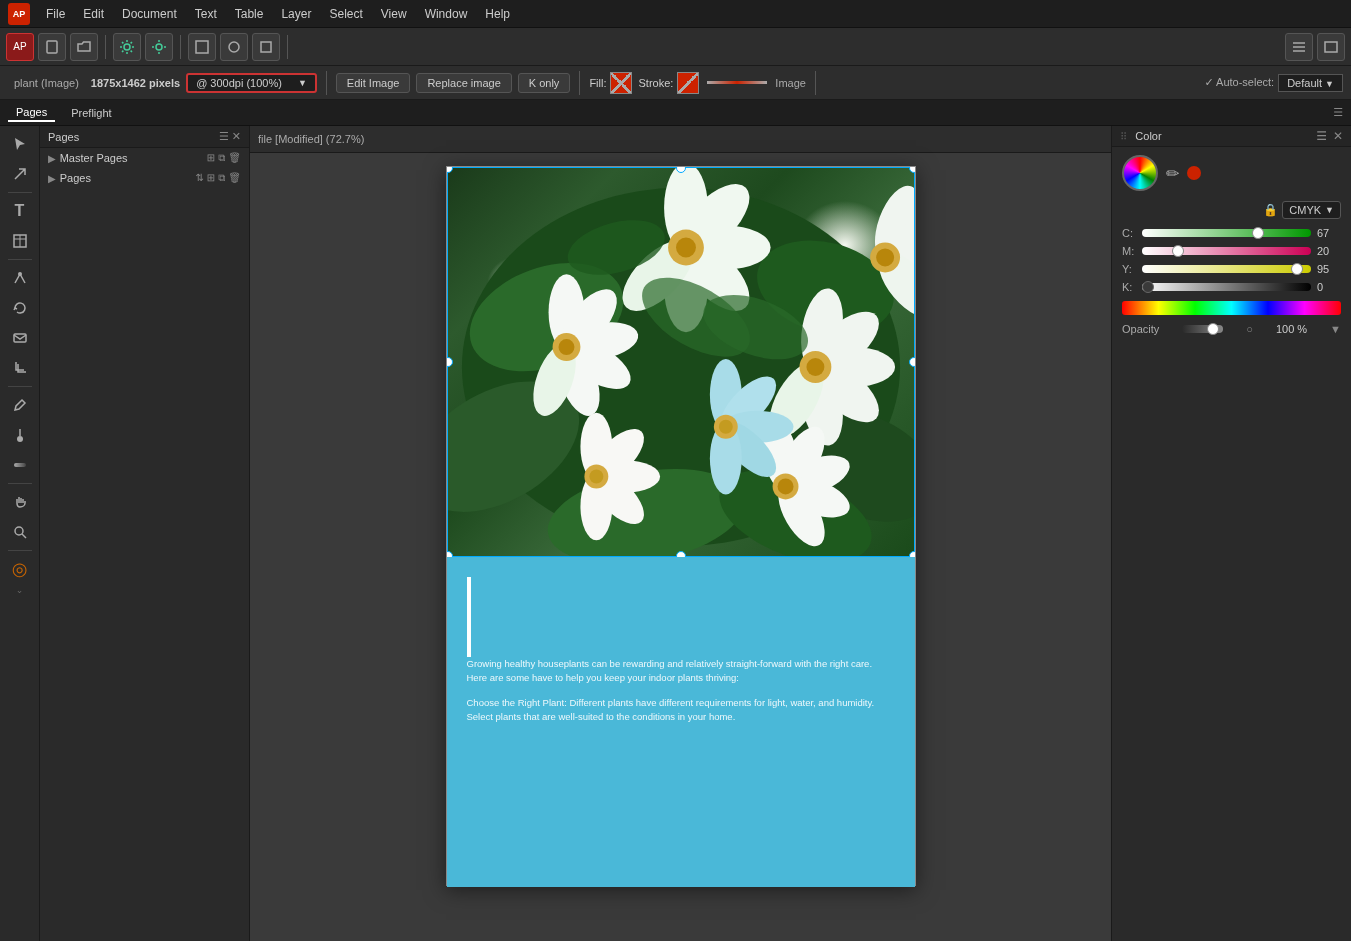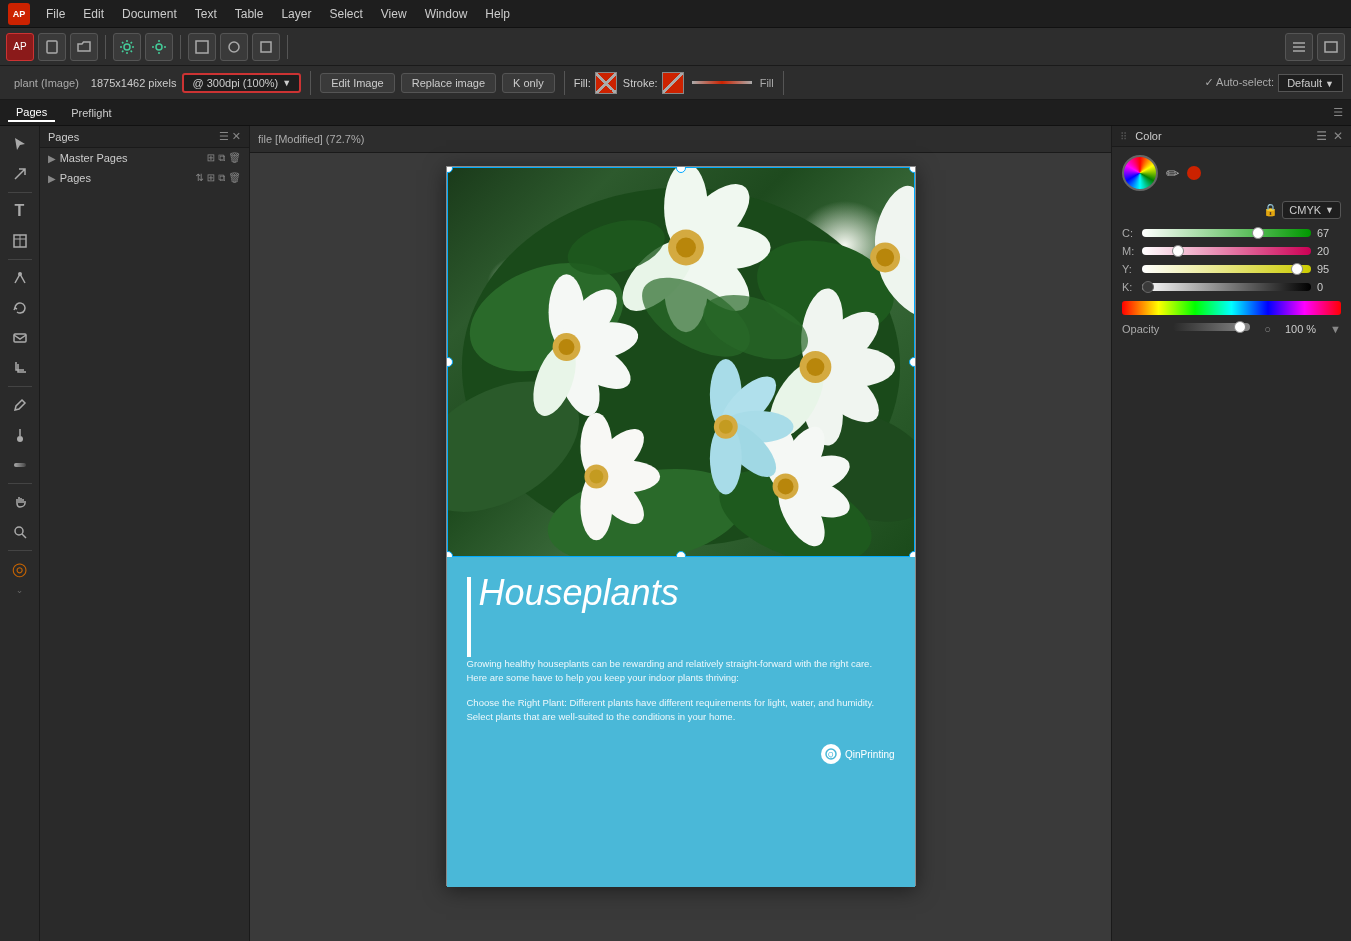--- a/index.html
+++ b/index.html
@@ -71,6 +71,7 @@
     .img-pixels {
       color: #ccc;
       font-size: 11px;
+      font-weight: bold;
     }
     .dpi-box {
       background: #1e1e1e;

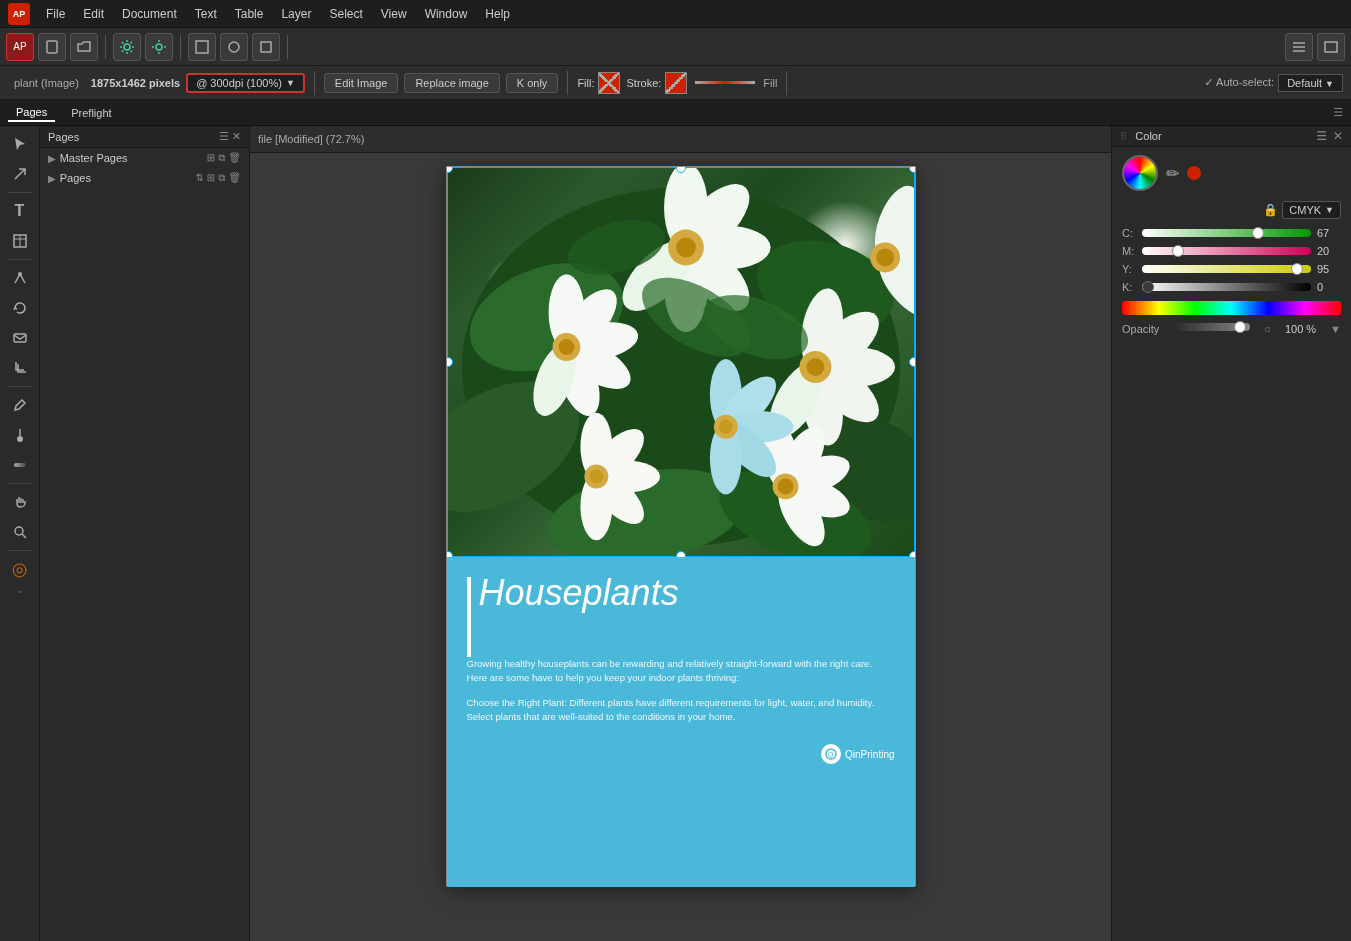--- a/index.html
+++ b/index.html
@@ -80,7 +80,7 @@
       padding: 2px 8px;
       color: #ccc;
       font-size: 11px;
-      display: flex; align-items: center; gap: 4px;
+      display: flex; align-items: center; gap: 16px;
     }
     .ctx-btn {
       background: #3a3a3a;

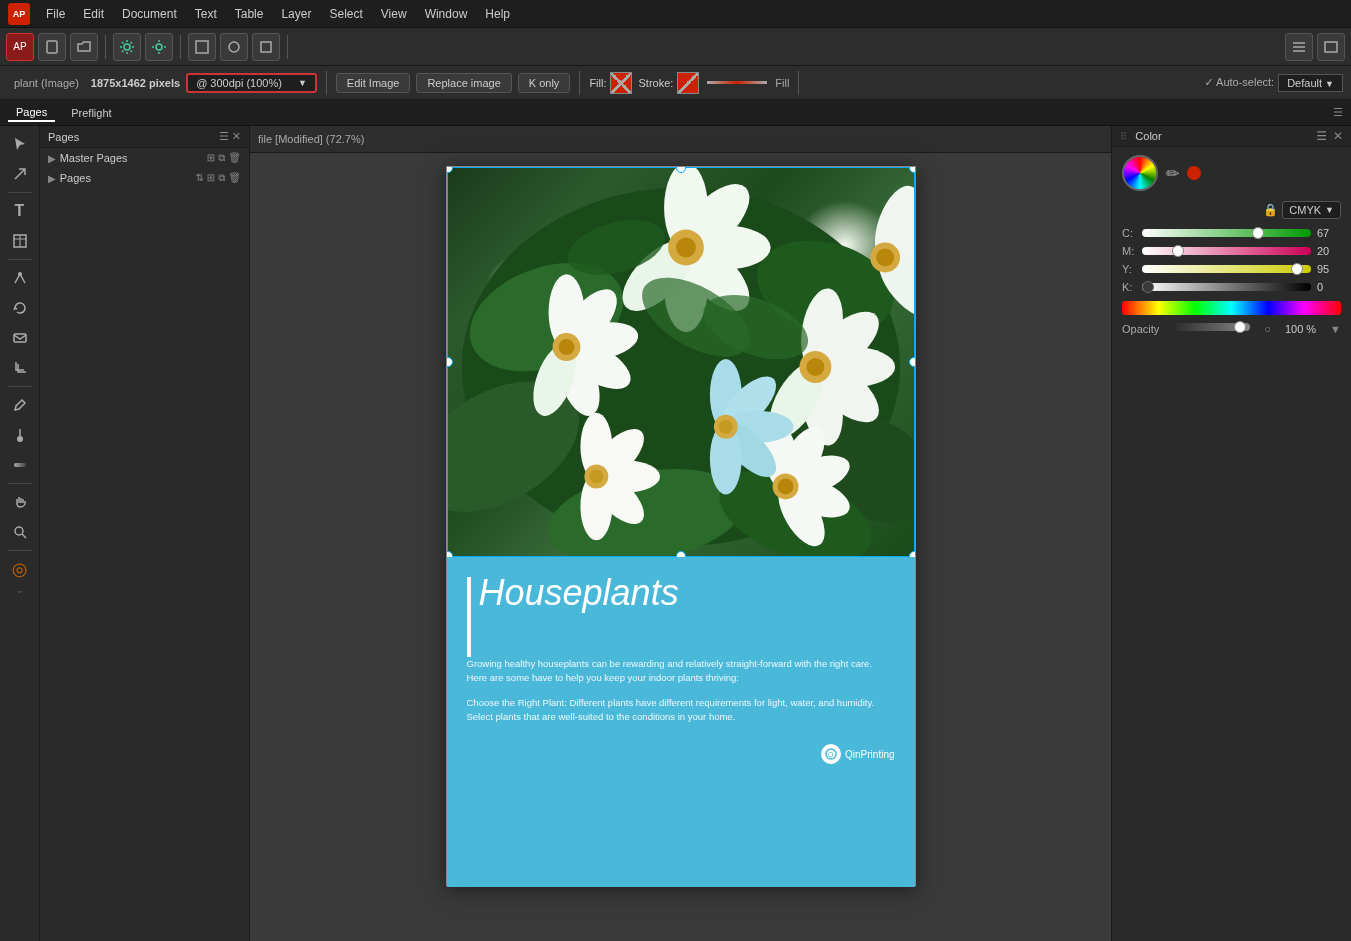--- a/index.html
+++ b/index.html
@@ -523,7 +523,7 @@
     <span>Stroke:</span>
     <div class="color-swatch" style="background: linear-gradient(135deg, transparent 45%, #aaa 45%, #aaa 55%, transparent 55%), #cc2200;"></div>
     <span style="width:60px;height:3px;background:linear-gradient(to right,#aaa,#cc2200,#aaa);display:inline-block;margin:0 4px;"></span>
-    <span class="none-label">Fill</span>
+    <span class="none-label">Image</span>
   </div>
   <div class="tb-sep"></div>
   <div class="autoselect">

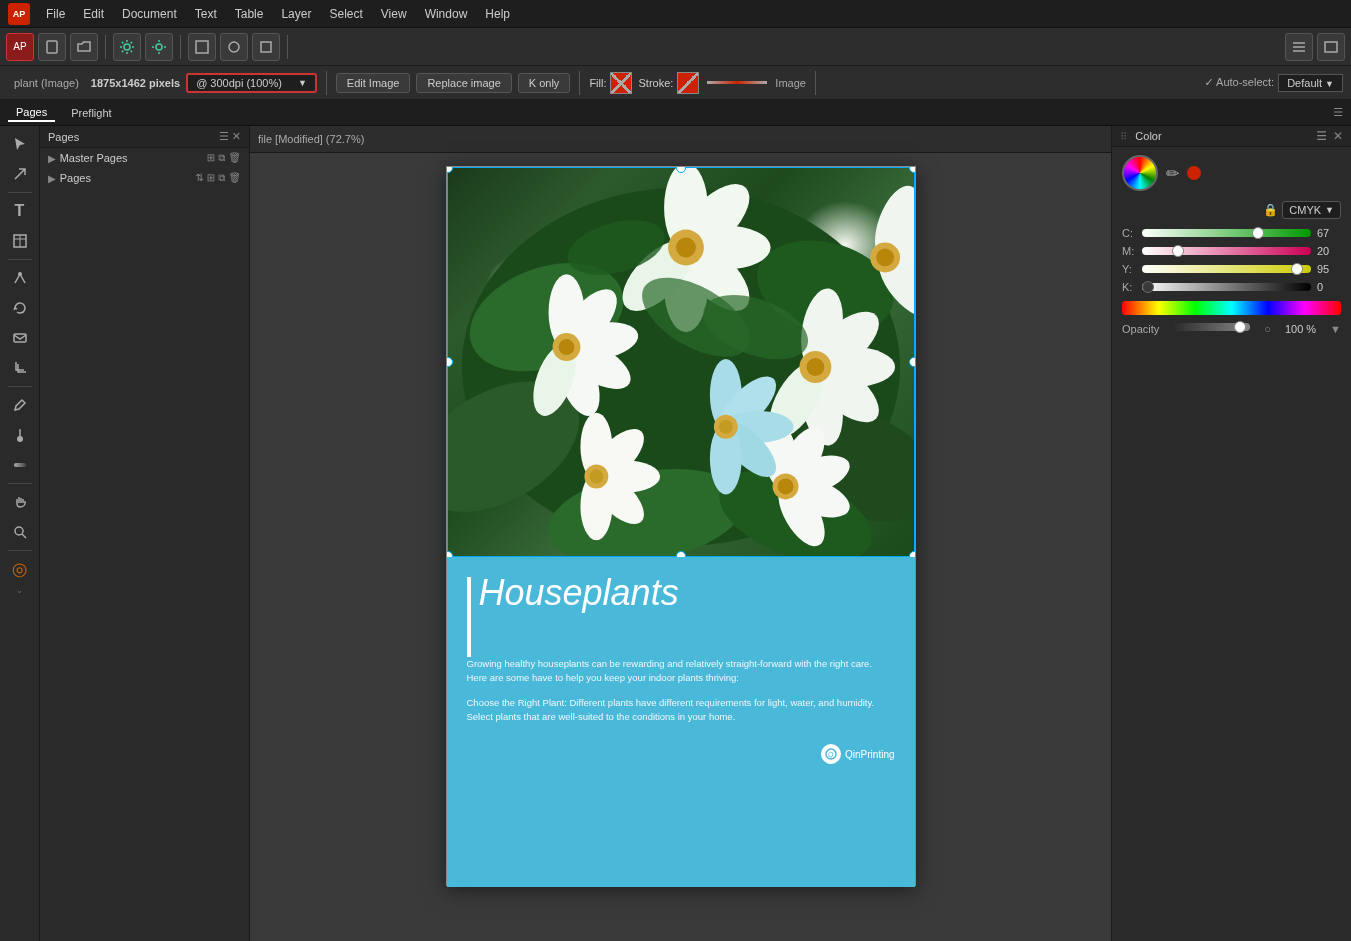--- a/index.html
+++ b/index.html
@@ -390,7 +390,7 @@
     }
 
     .opacity-row {
-      display: flex; align-items: flex-start; gap: 14px; margin-top: 6px;
+      display: flex; align-items: center; gap: 23px; margin-top: 6px;
     }
     .opacity-label { color: #aaa; font-size: 11px; }
     .opacity-track {

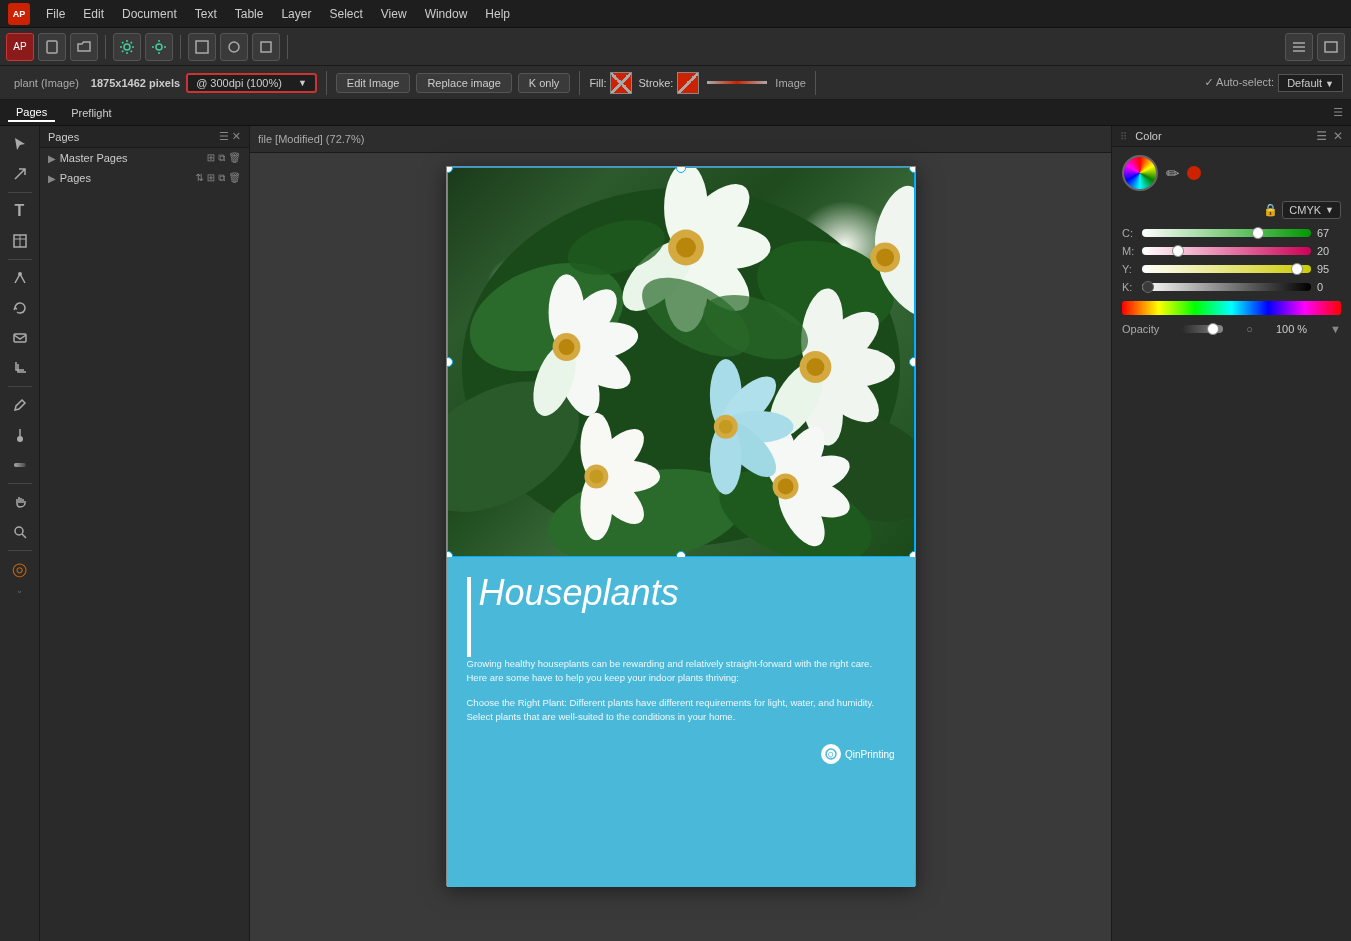--- a/index.html
+++ b/index.html
@@ -771,7 +771,6 @@
       <div class="text-section">
         <div style="display:flex;align-items:flex-start;gap:8px;">
           <div style="width:4px;height:80px;background:white;flex-shrink:0;margin-top:4px;"></div>
-          <h1 class="doc-title">Houseplants</h1>
         </div>
         <p class="doc-body">Growing healthy houseplants can be rewarding and relatively straight-forward with the right care. Here are some have to help you keep your indoor plants thriving:</p>
         <p class="doc-body">Choose the Right Plant: Different plants have different requirements for light, water, and humidity. Select plants that are well-suited to the conditions in your home.</p>

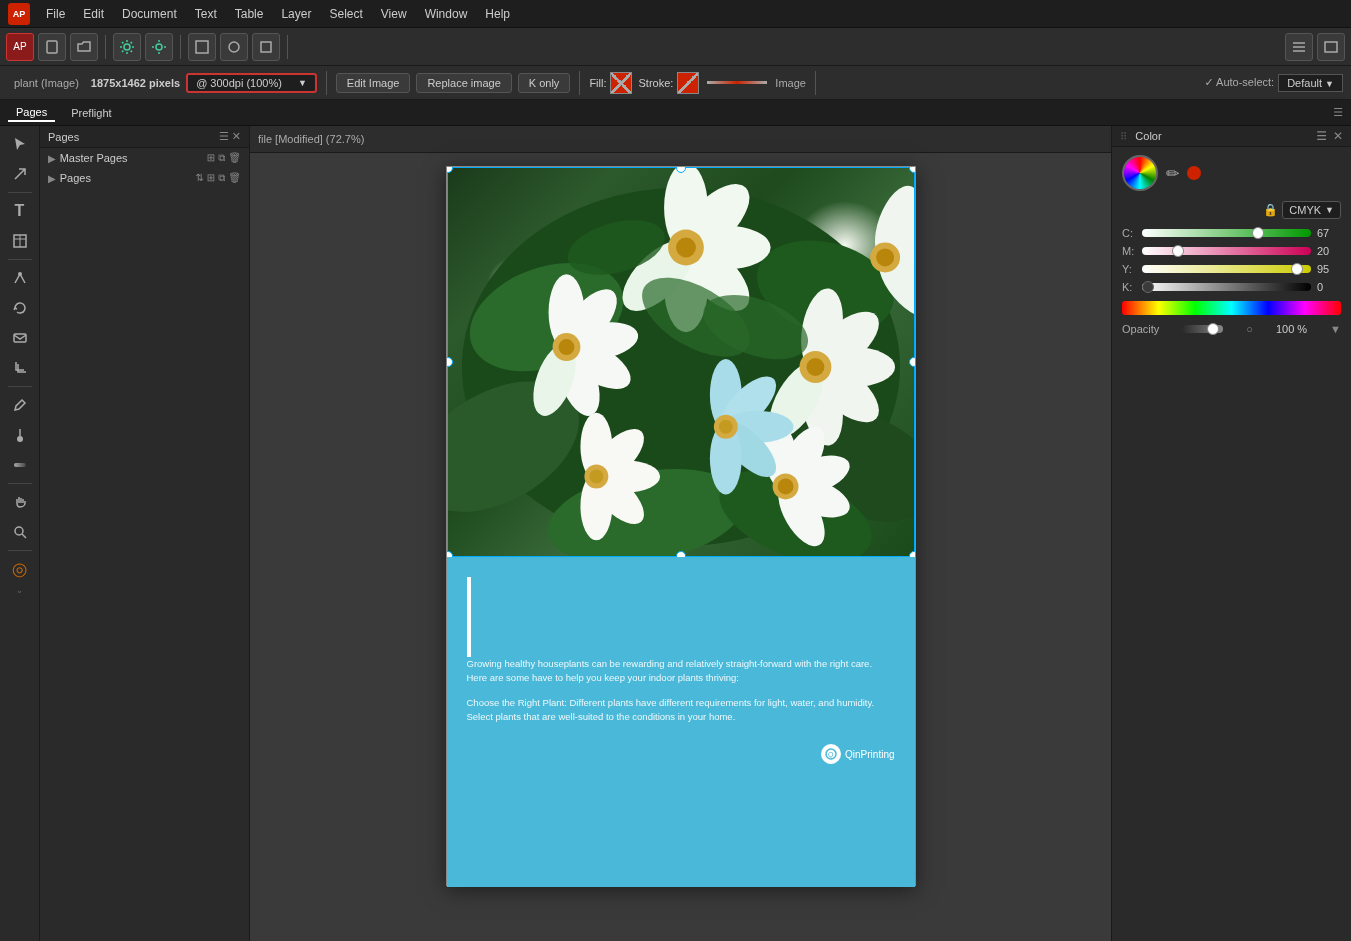--- a/index.html
+++ b/index.html
@@ -774,17 +774,6 @@
         </div>
         <p class="doc-body">Growing healthy houseplants can be rewarding and relatively straight-forward with the right care. Here are some have to help you keep your indoor plants thriving:</p>
         <p class="doc-body">Choose the Right Plant: Different plants have different requirements for light, water, and humidity. Select plants that are well-suited to the conditions in your home.</p>
-        <div class="doc-footer">
-          <div class="brand-logo">
-            <div class="brand-icon">
-              <svg width="14" height="14" viewBox="0 0 14 14">
-                  <circle cx="7" cy="7" r="5" fill="none" stroke="#4ab8d8" stroke-width="1.5"></circle>
-                  <text x="4" y="10" font-size="7" fill="#4ab8d8">Q</text>
-                </svg>
-            </div>
-            <span style="font-size:10px;">QinPrinting</span>
-          </div>
-        </div>
       </div>
     </div>
   </div>

